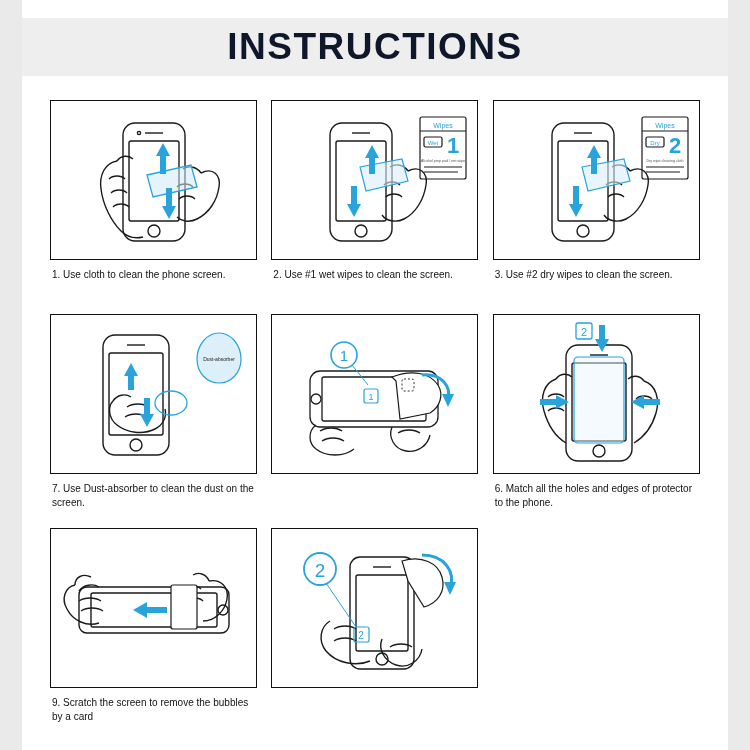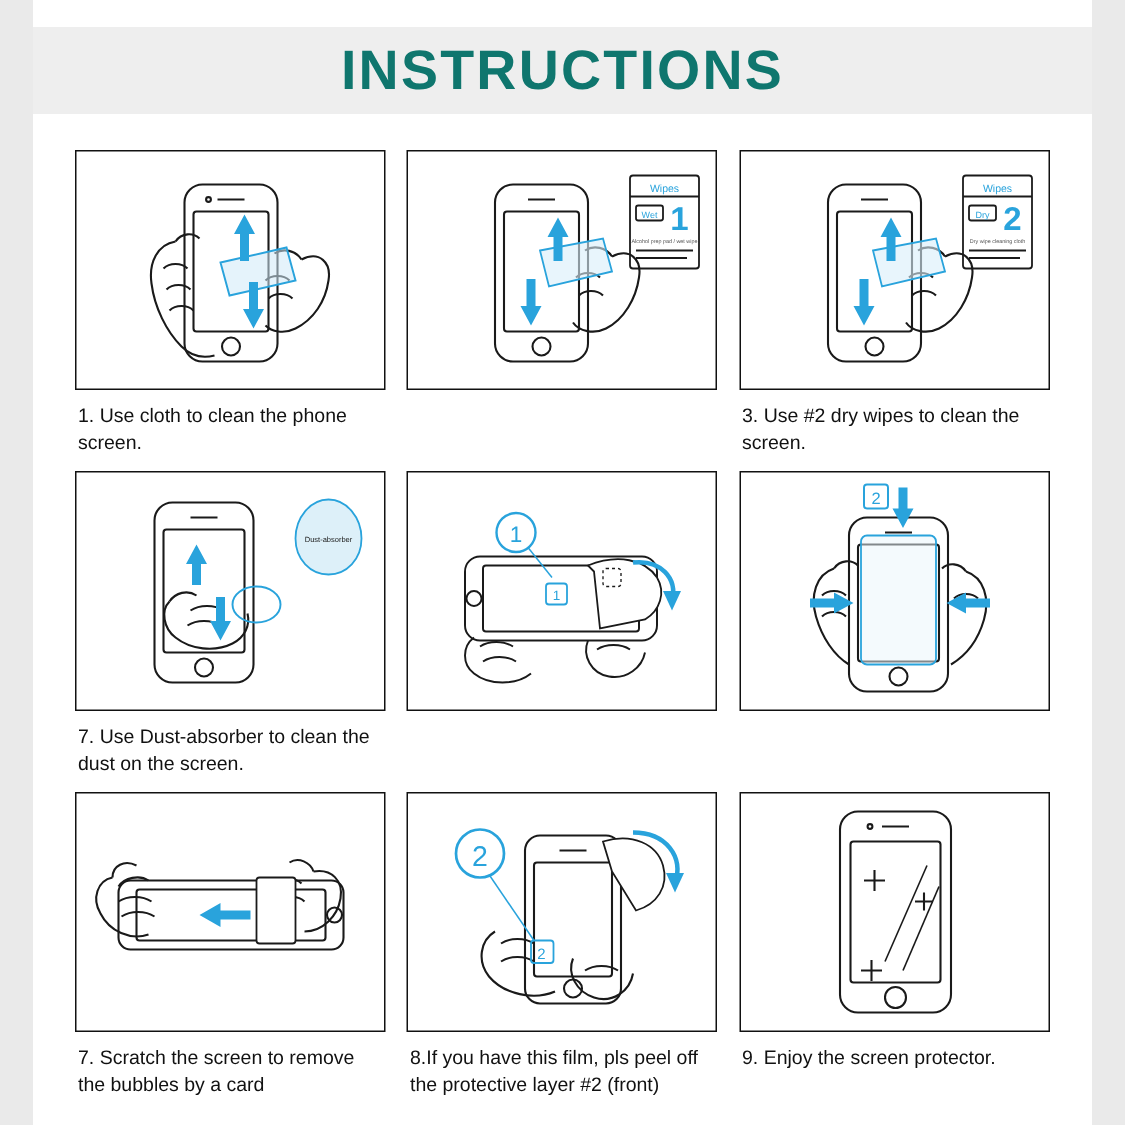--- a/index.html
+++ b/index.html
@@ -42,7 +42,7 @@
     justify-content: center;
   }
   .title-text {
-    color: #0f766e;
+    color: #0f172a;
     font-size: 37px;
     font-weight: bold;
     letter-spacing: 1.5px;

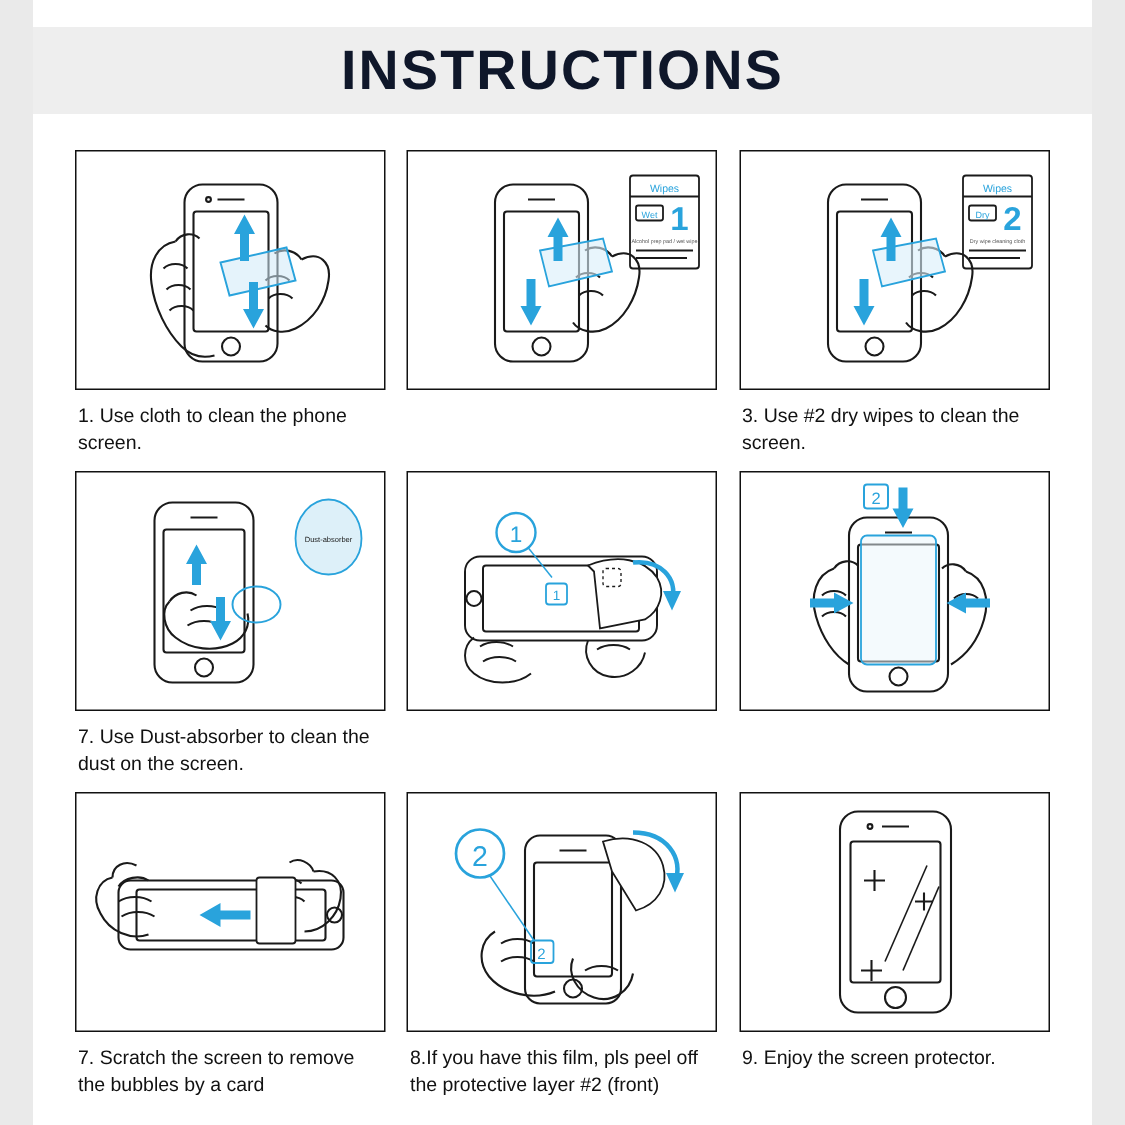--- a/index.html
+++ b/index.html
@@ -72,7 +72,7 @@
     overflow: hidden;
   }
   .caption {
-    font-size: 13px;
+    font-size: 10px;
     color: #111;
     line-height: 1.35;
     padding: 8px 2px 10px 2px;

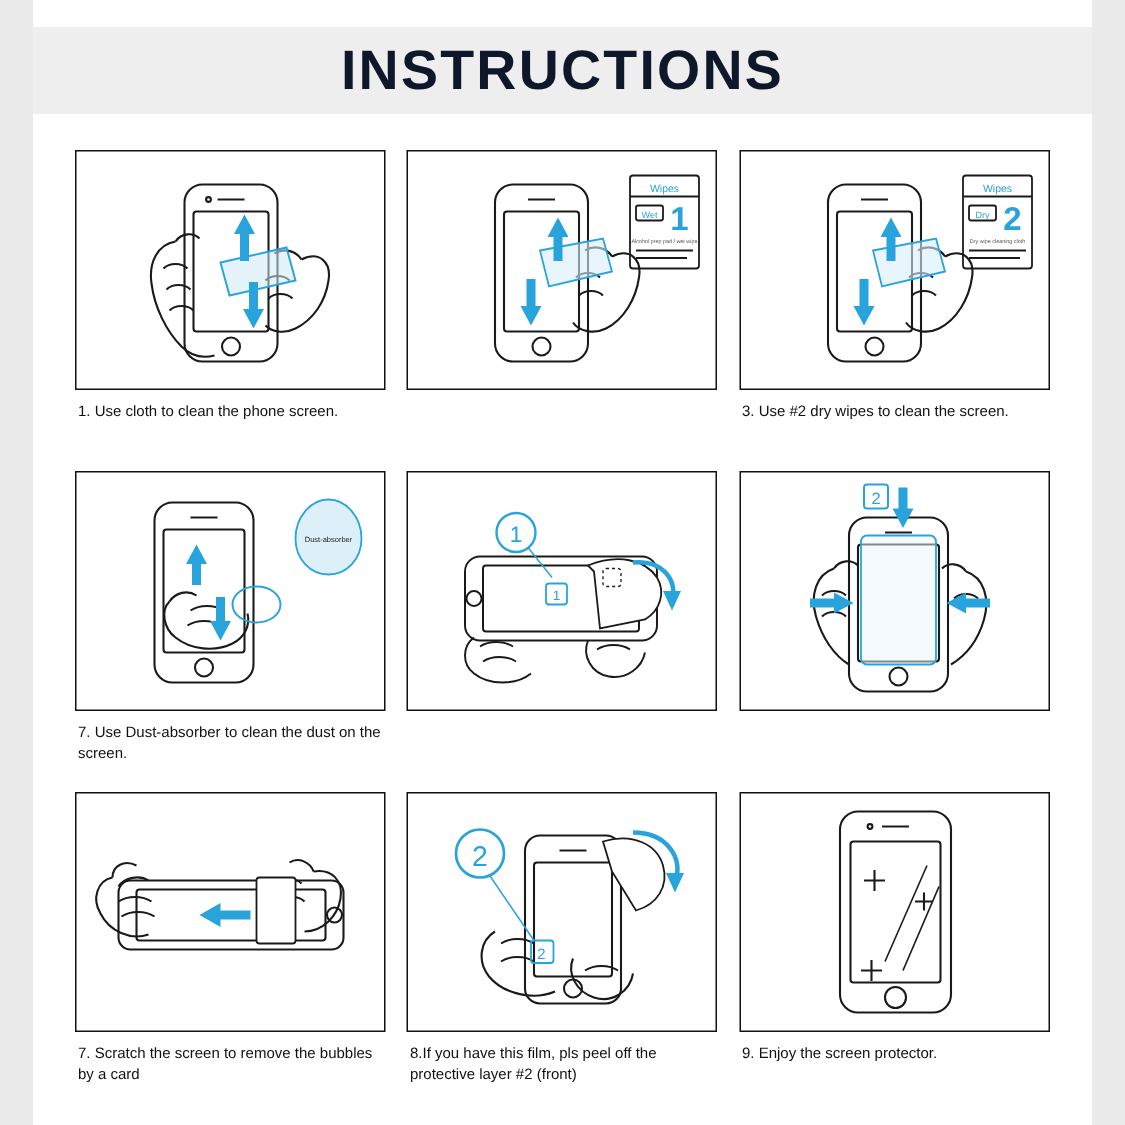--- a/index.html
+++ b/index.html
@@ -165,6 +165,7 @@
           <text x="171" y="61" font-size="3.6" fill="#555" text-anchor="middle" font-family="Liberation Sans, sans-serif">Alcohol prep pad / wet wipe</text>
         </svg>
       </div>
+      <div class="caption">2. Use #1 wet wipes to clean the screen.</div>
     </div>
 
     <div class="cell">

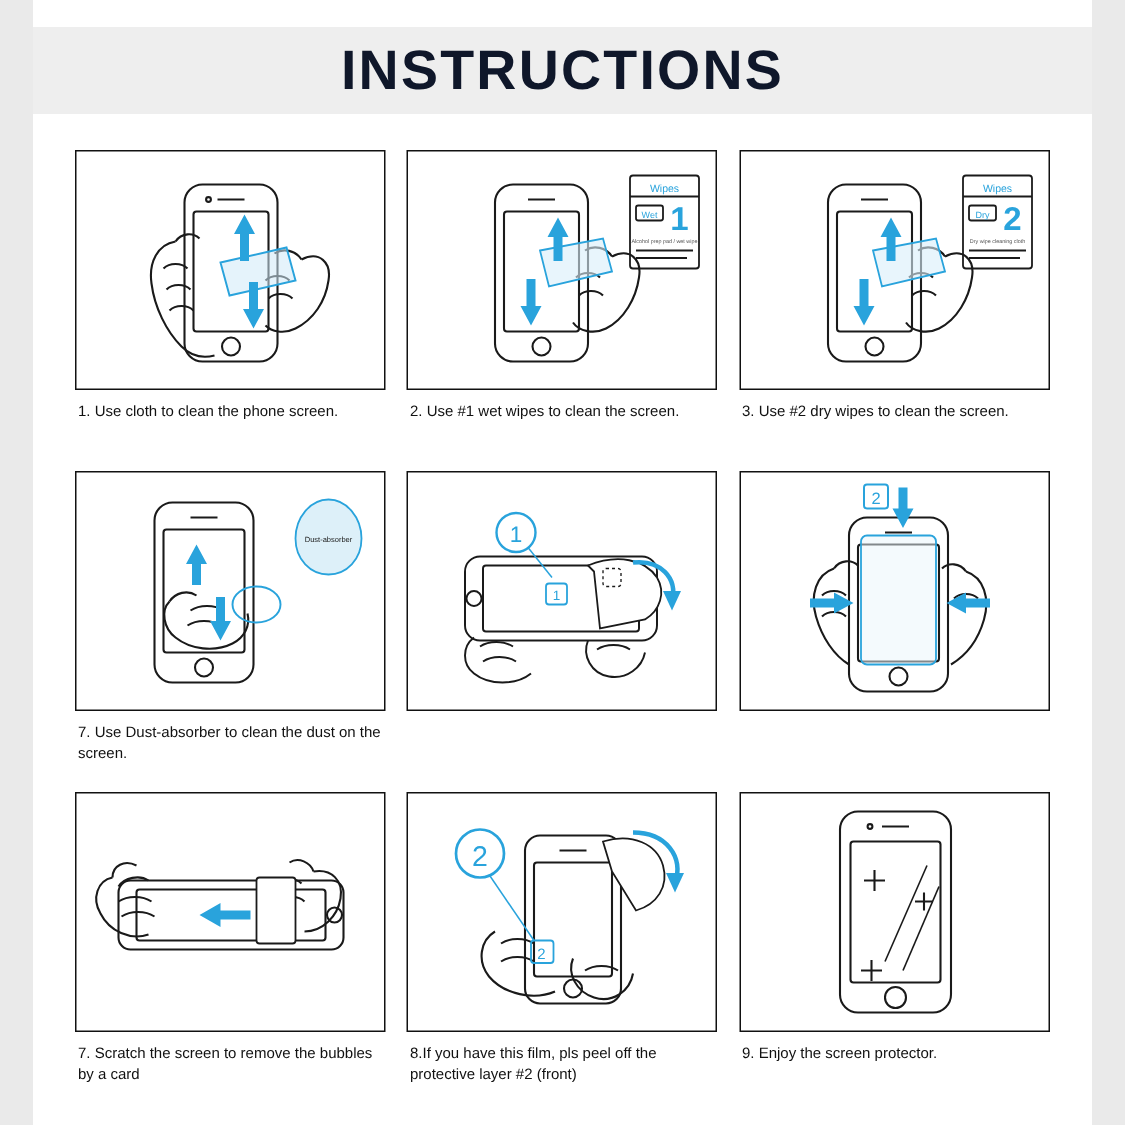--- a/index.html
+++ b/index.html
@@ -294,6 +294,7 @@
           <text x="90" y="21" font-size="11" fill="#29a3dc" text-anchor="middle" font-family="Liberation Sans, sans-serif">2</text>
         </svg>
       </div>
+      <div class="caption">6. Match all the holes and edges of protector to the phone.</div>
     </div>
 
     <div class="cell">

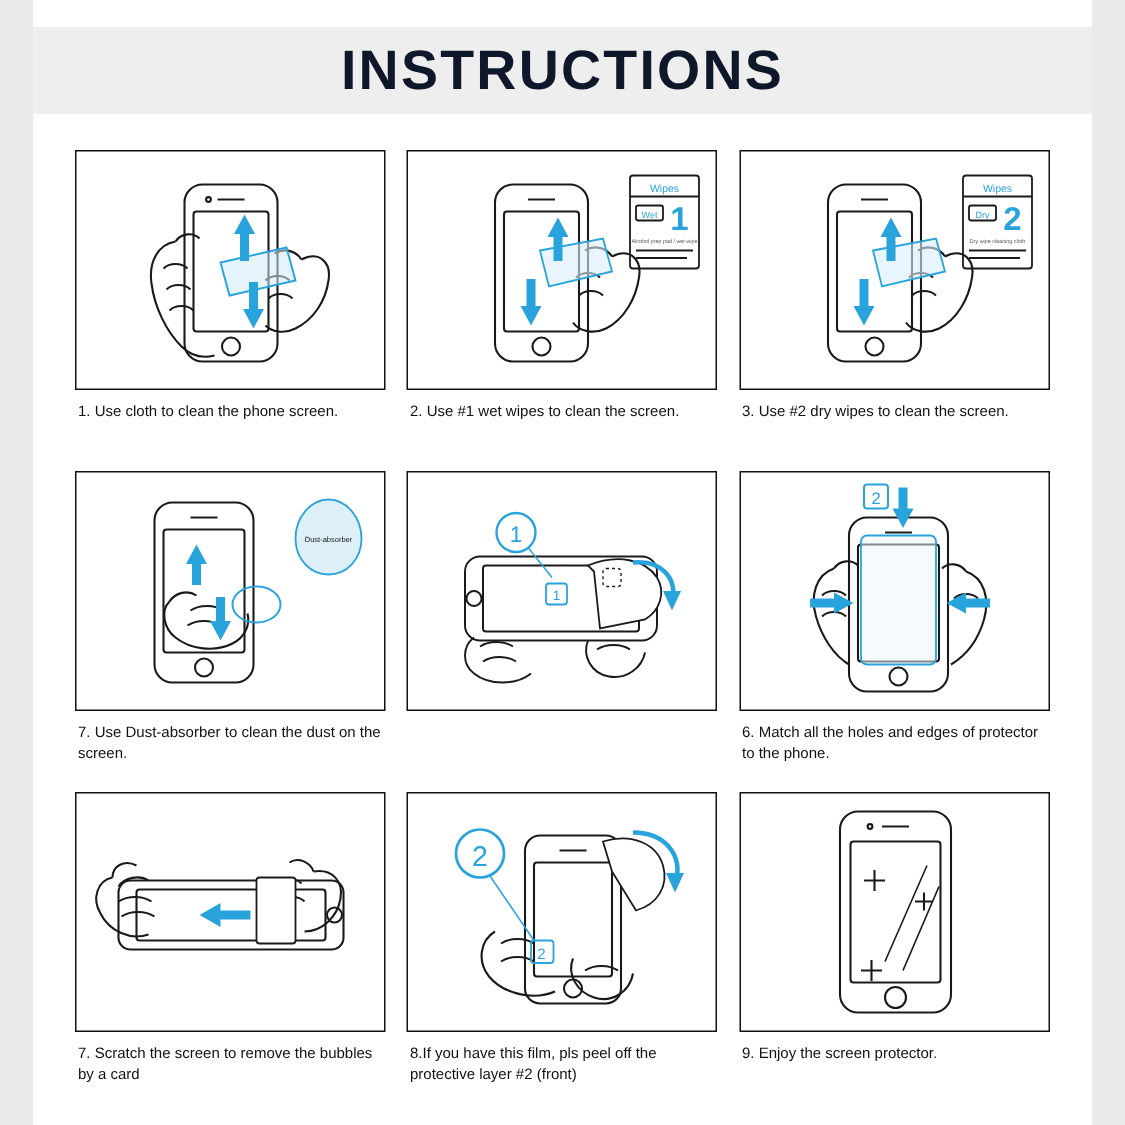--- a/index.html
+++ b/index.html
@@ -326,7 +326,7 @@
           </g>
         </svg>
       </div>
-      <div class="caption">7. Scratch the screen to remove the bubbles by a card</div>
+      <div class="caption">9. Scratch the screen to remove the bubbles by a card</div>
     </div>
 
     <div class="cell">

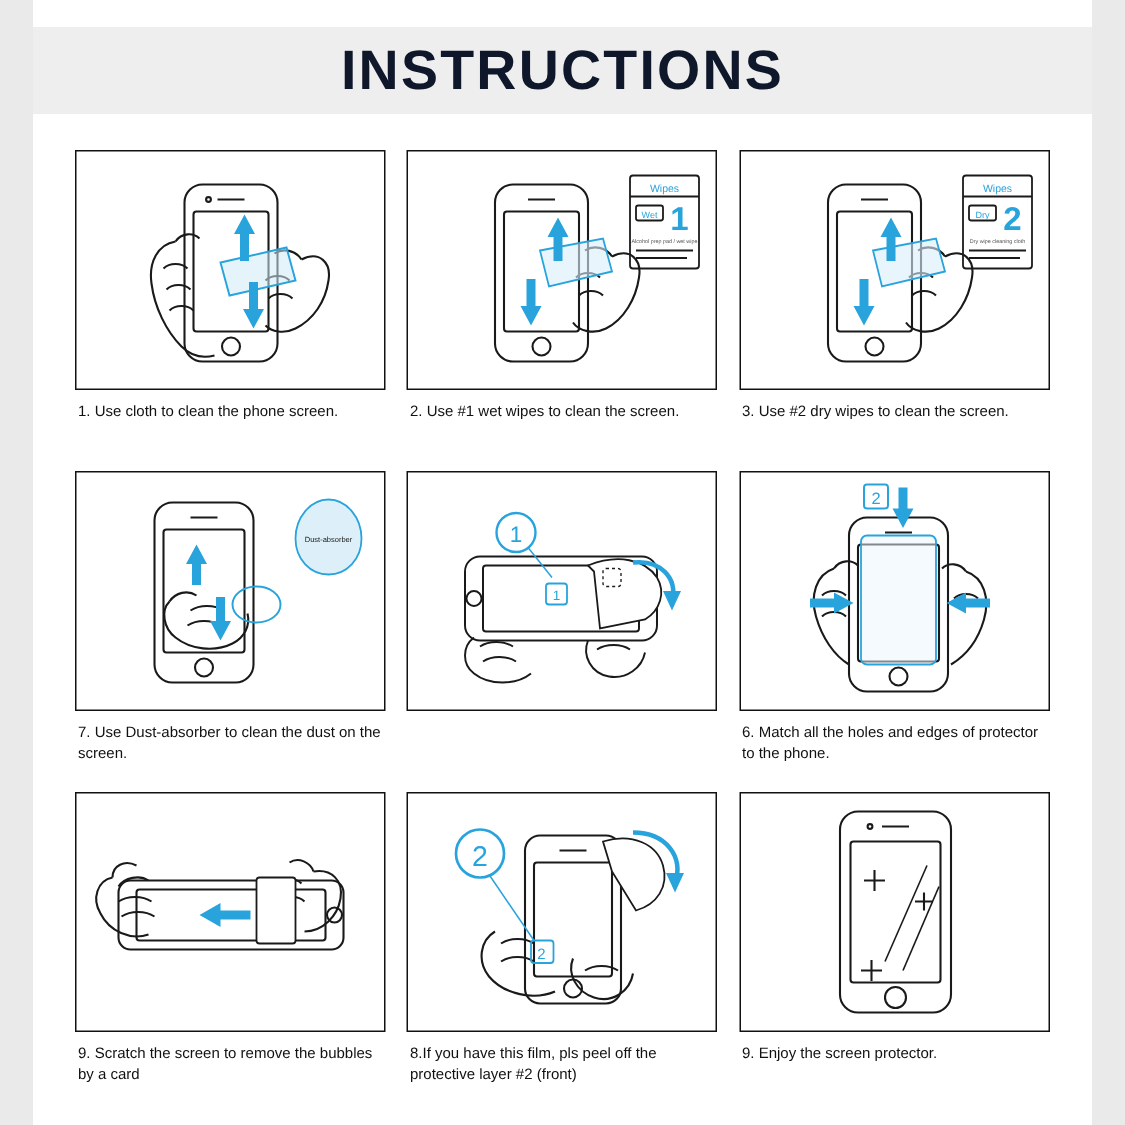--- a/index.html
+++ b/index.html
@@ -359,7 +359,6 @@
           <text x="89" y="110" font-size="10" fill="#29a3dc" text-anchor="middle" font-family="Liberation Sans, sans-serif">2</text>
         </svg>
       </div>
-      <div class="caption">8.If you have this film, pls peel off the protective layer #2 (front)</div>
     </div>
 
     <div class="cell">

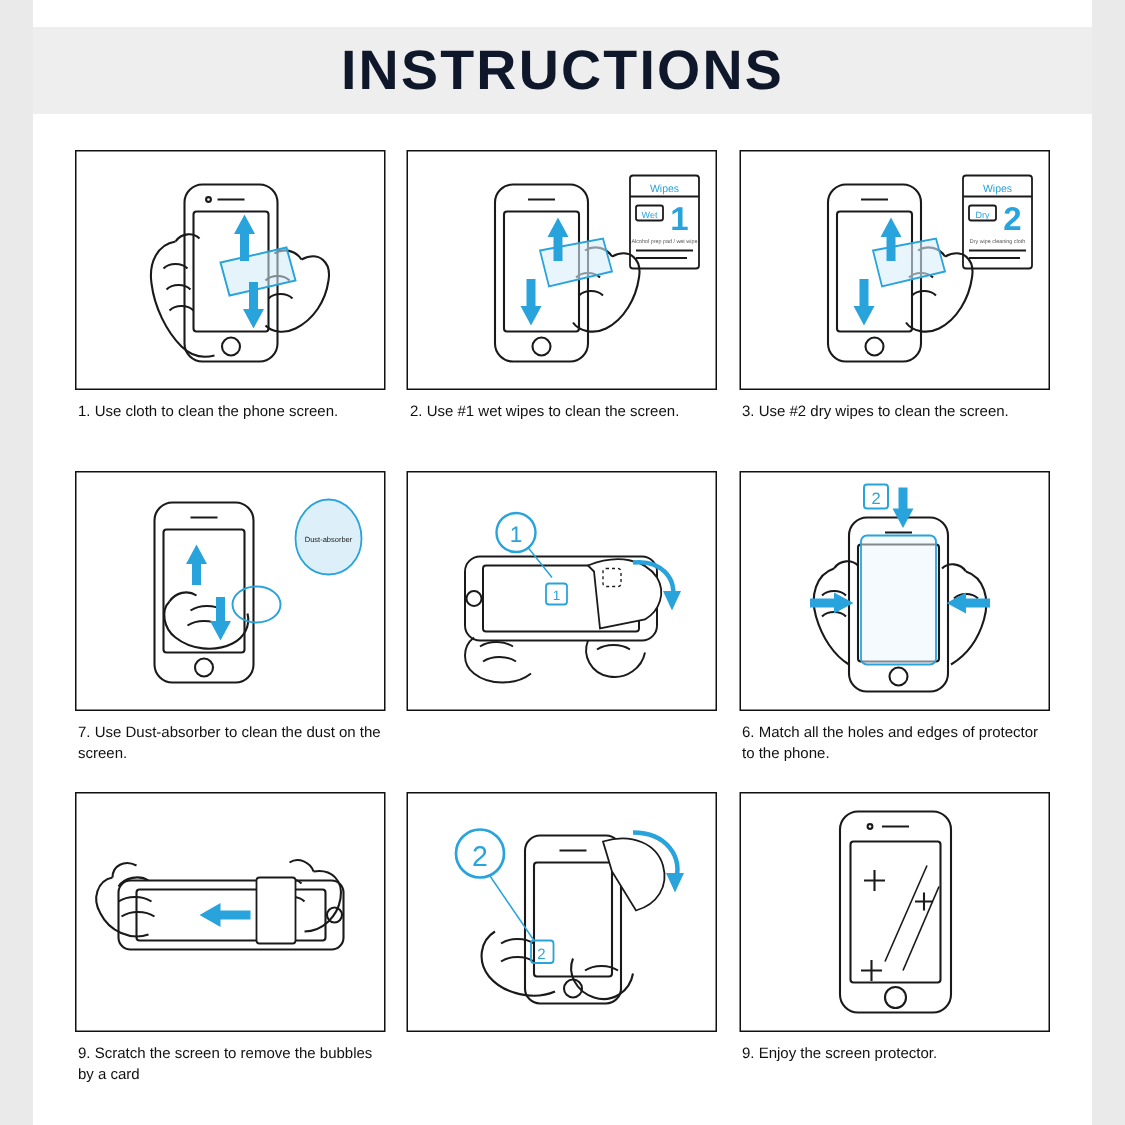--- a/index.html
+++ b/index.html
@@ -361,27 +361,6 @@
       </div>
     </div>
 
-    <div class="cell">
-      <div class="panel">
-        <svg width="205" height="158" viewBox="0 0 205 158">
-          <g fill="none" stroke="#1a1a1a" stroke-width="1.4">
-            <rect x="66" y="12" width="74" height="134" rx="12"></rect>
-            <rect x="73" y="32" width="60" height="94" rx="2"></rect>
-            <circle cx="103" cy="136" r="7"></circle>
-            <line x1="94" y1="22" x2="112" y2="22"></line>
-            <circle cx="86" cy="22" r="1.6"></circle>
-
-            <path d="M82 58 h14 M89 51 v14"></path>
-            <path d="M116 72 h12 M122 66 v12"></path>
-            <path d="M80 118 h14 M87 111 v14"></path>
-
-            <path d="M96 112 L124 48" stroke-width="1.1"></path>
-            <path d="M108 118 L132 62" stroke-width="1.1"></path>
-          </g>
-        </svg>
-      </div>
-      <div class="caption">9. Enjoy the screen protector.</div>
-    </div>
 
   </div>
 </div>

